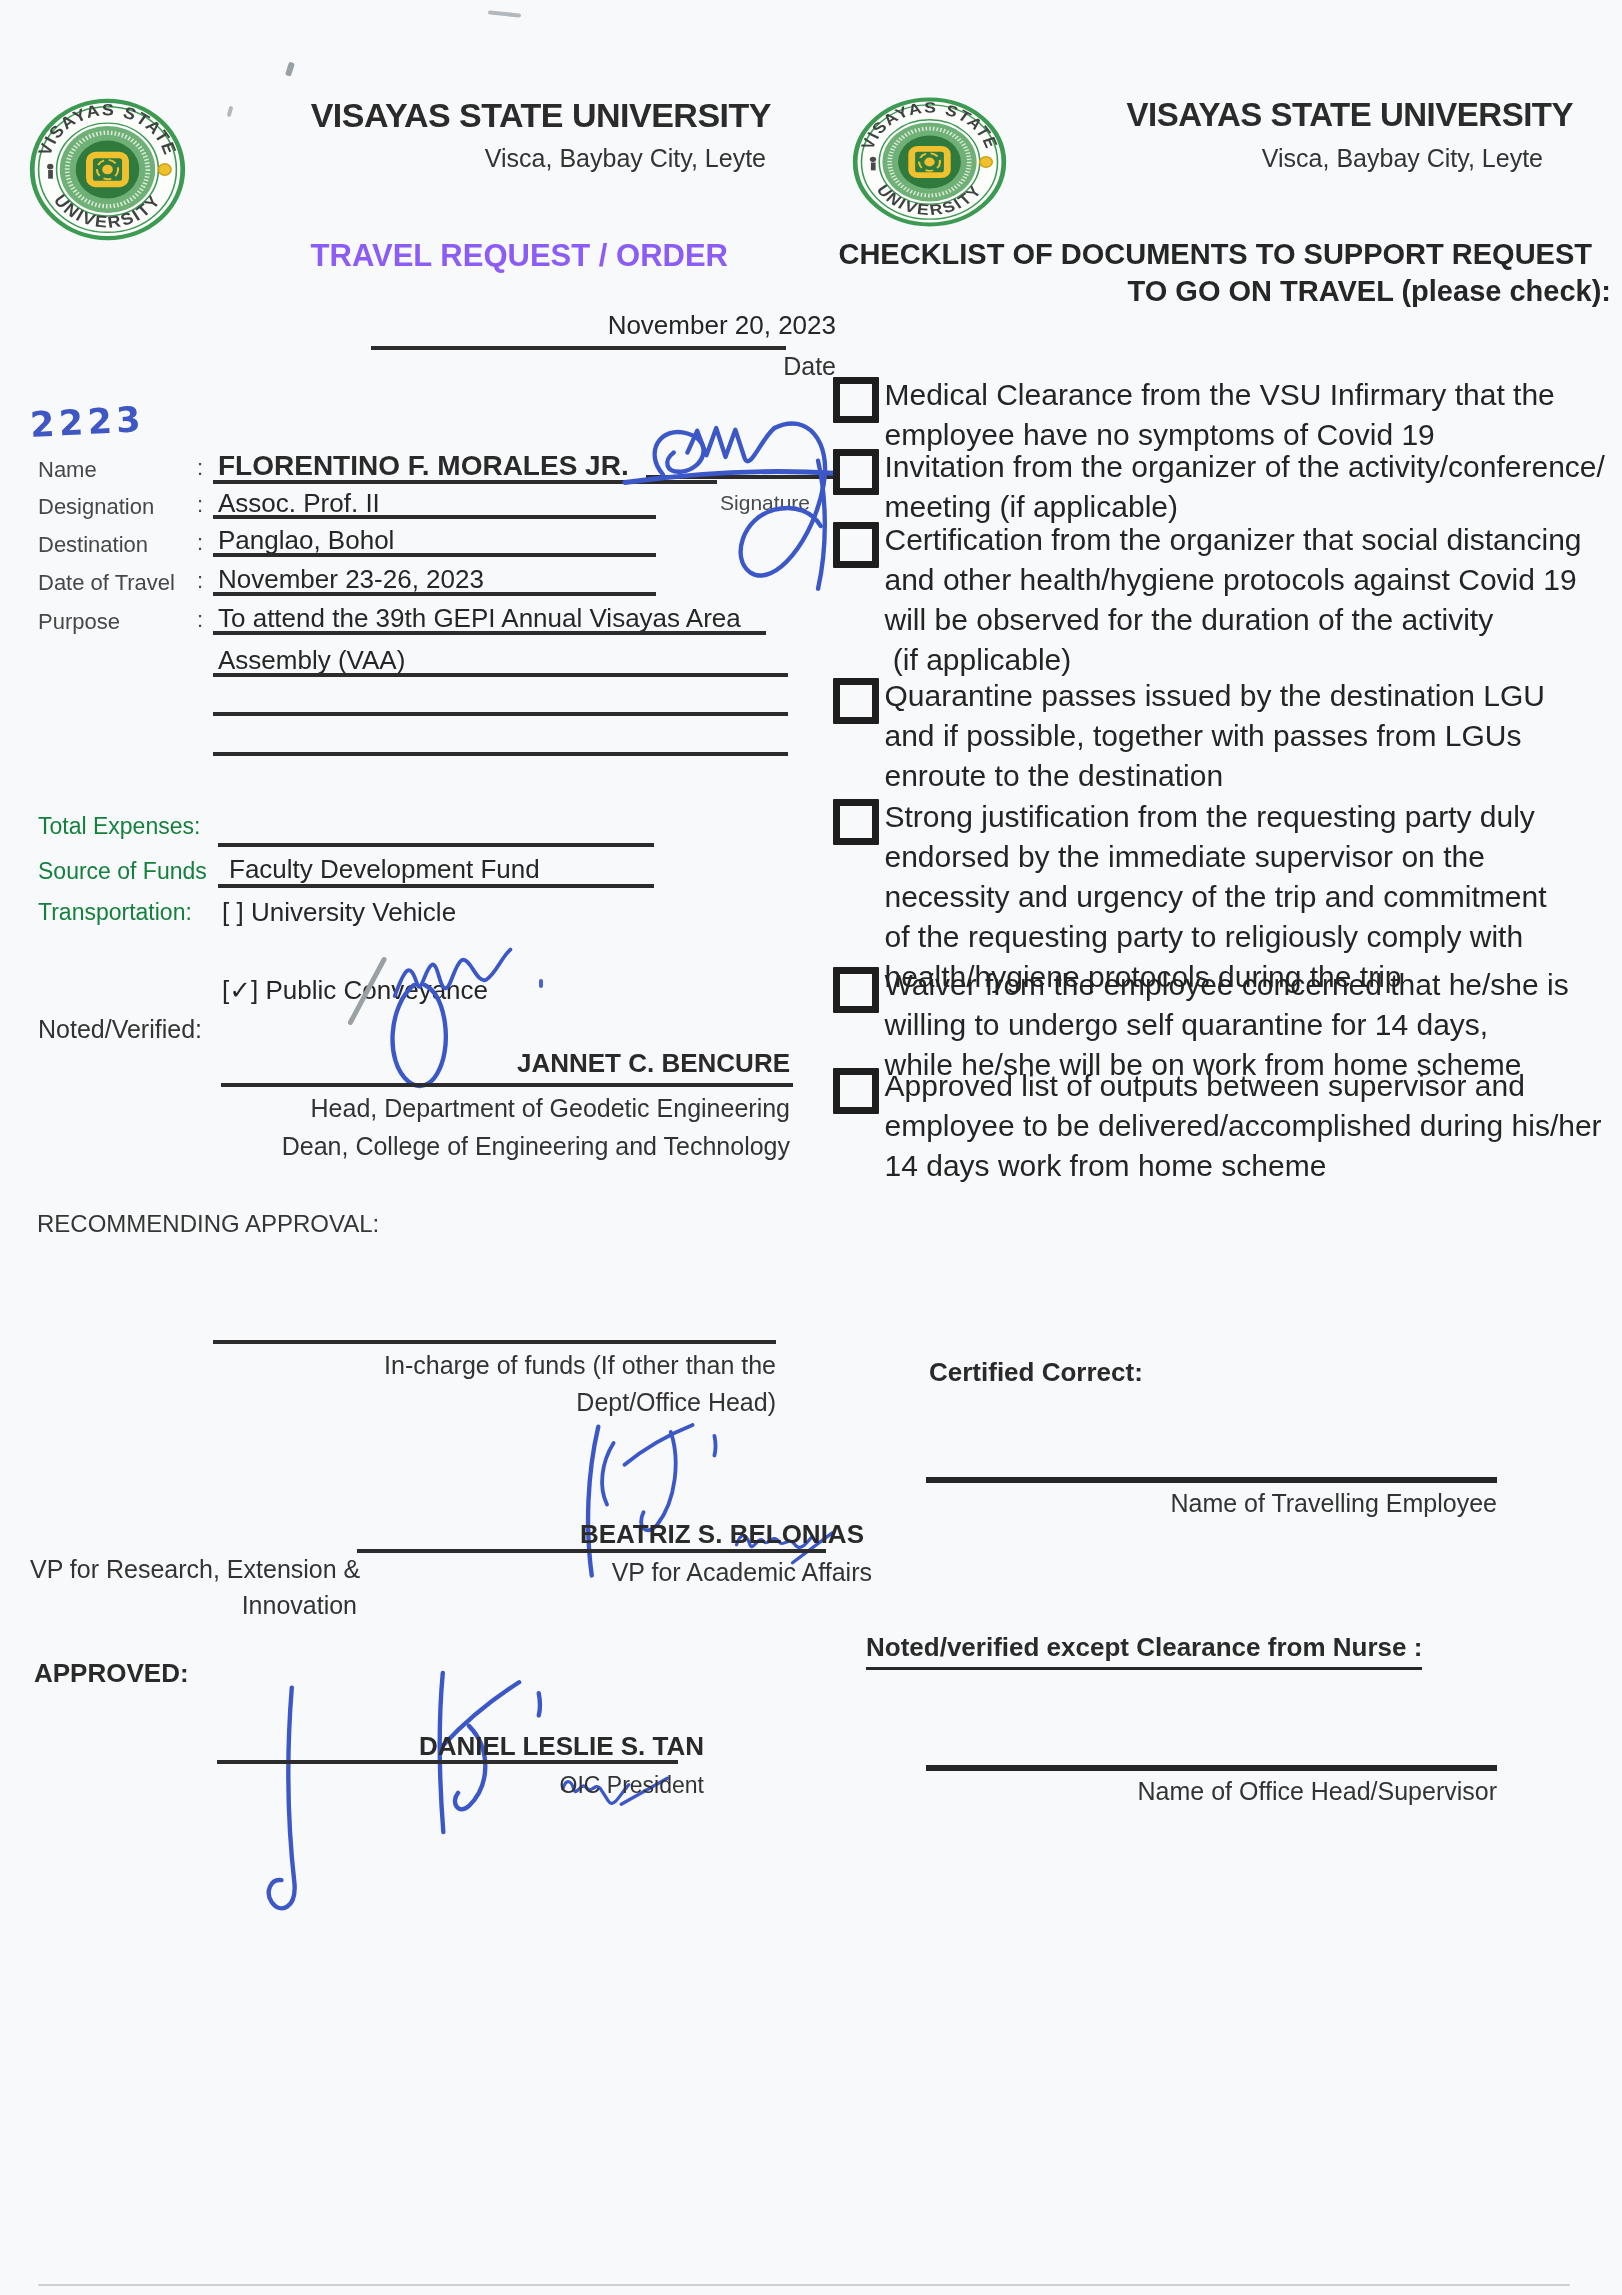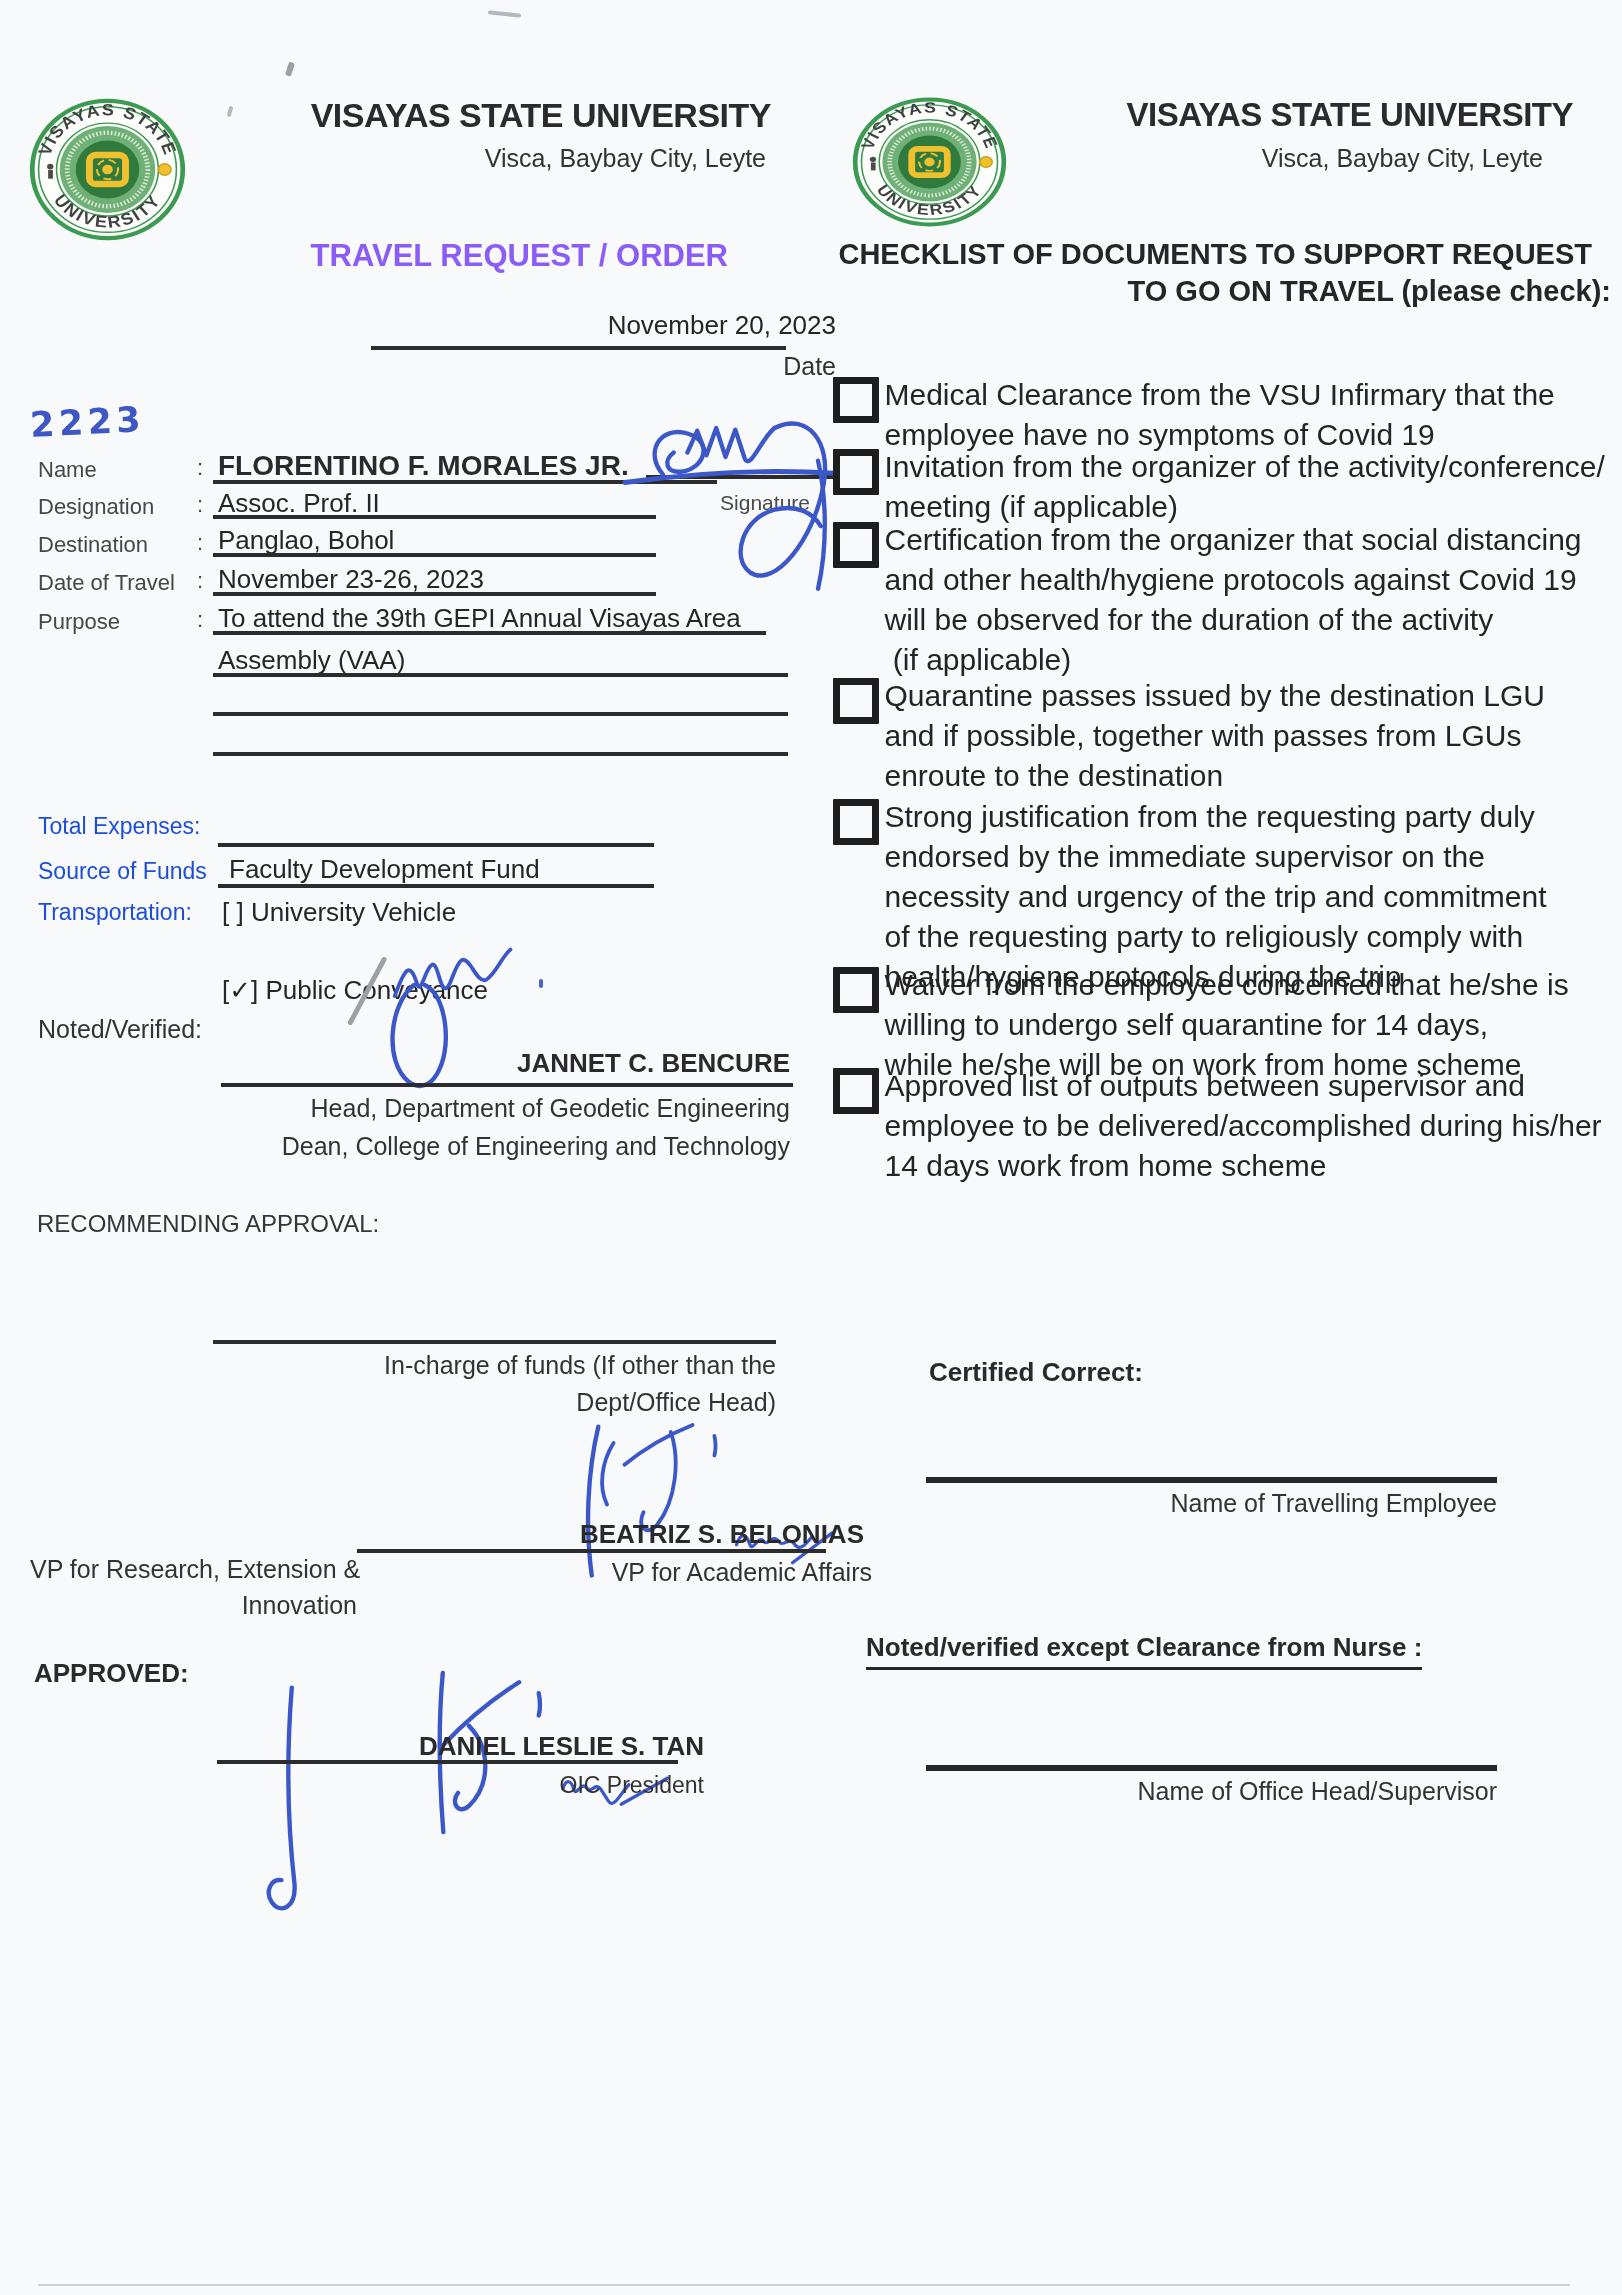--- a/index.html
+++ b/index.html
@@ -20,7 +20,7 @@
   .doc-title{font-size:31px;font-weight:bold;color:#8b5cf6;white-space:nowrap;}
   .chk-title{font-size:29px;font-weight:bold;color:#262626;white-space:nowrap;}
   .lbl{font-size:22px;color:#474747;white-space:nowrap;}
-  .lbl2{font-size:23px;color:#1d4ed8;white-space:nowrap;}
+  .lbl2{font-size:23px;color:#15803d;white-space:nowrap;}
   .val{font-size:26px;color:#262626;white-space:nowrap;}
   .val-bold{font-size:28px;font-weight:bold;color:#2a2a2a;white-space:nowrap;}
   .small-lbl{font-size:21px;color:#4a4a4a;}

